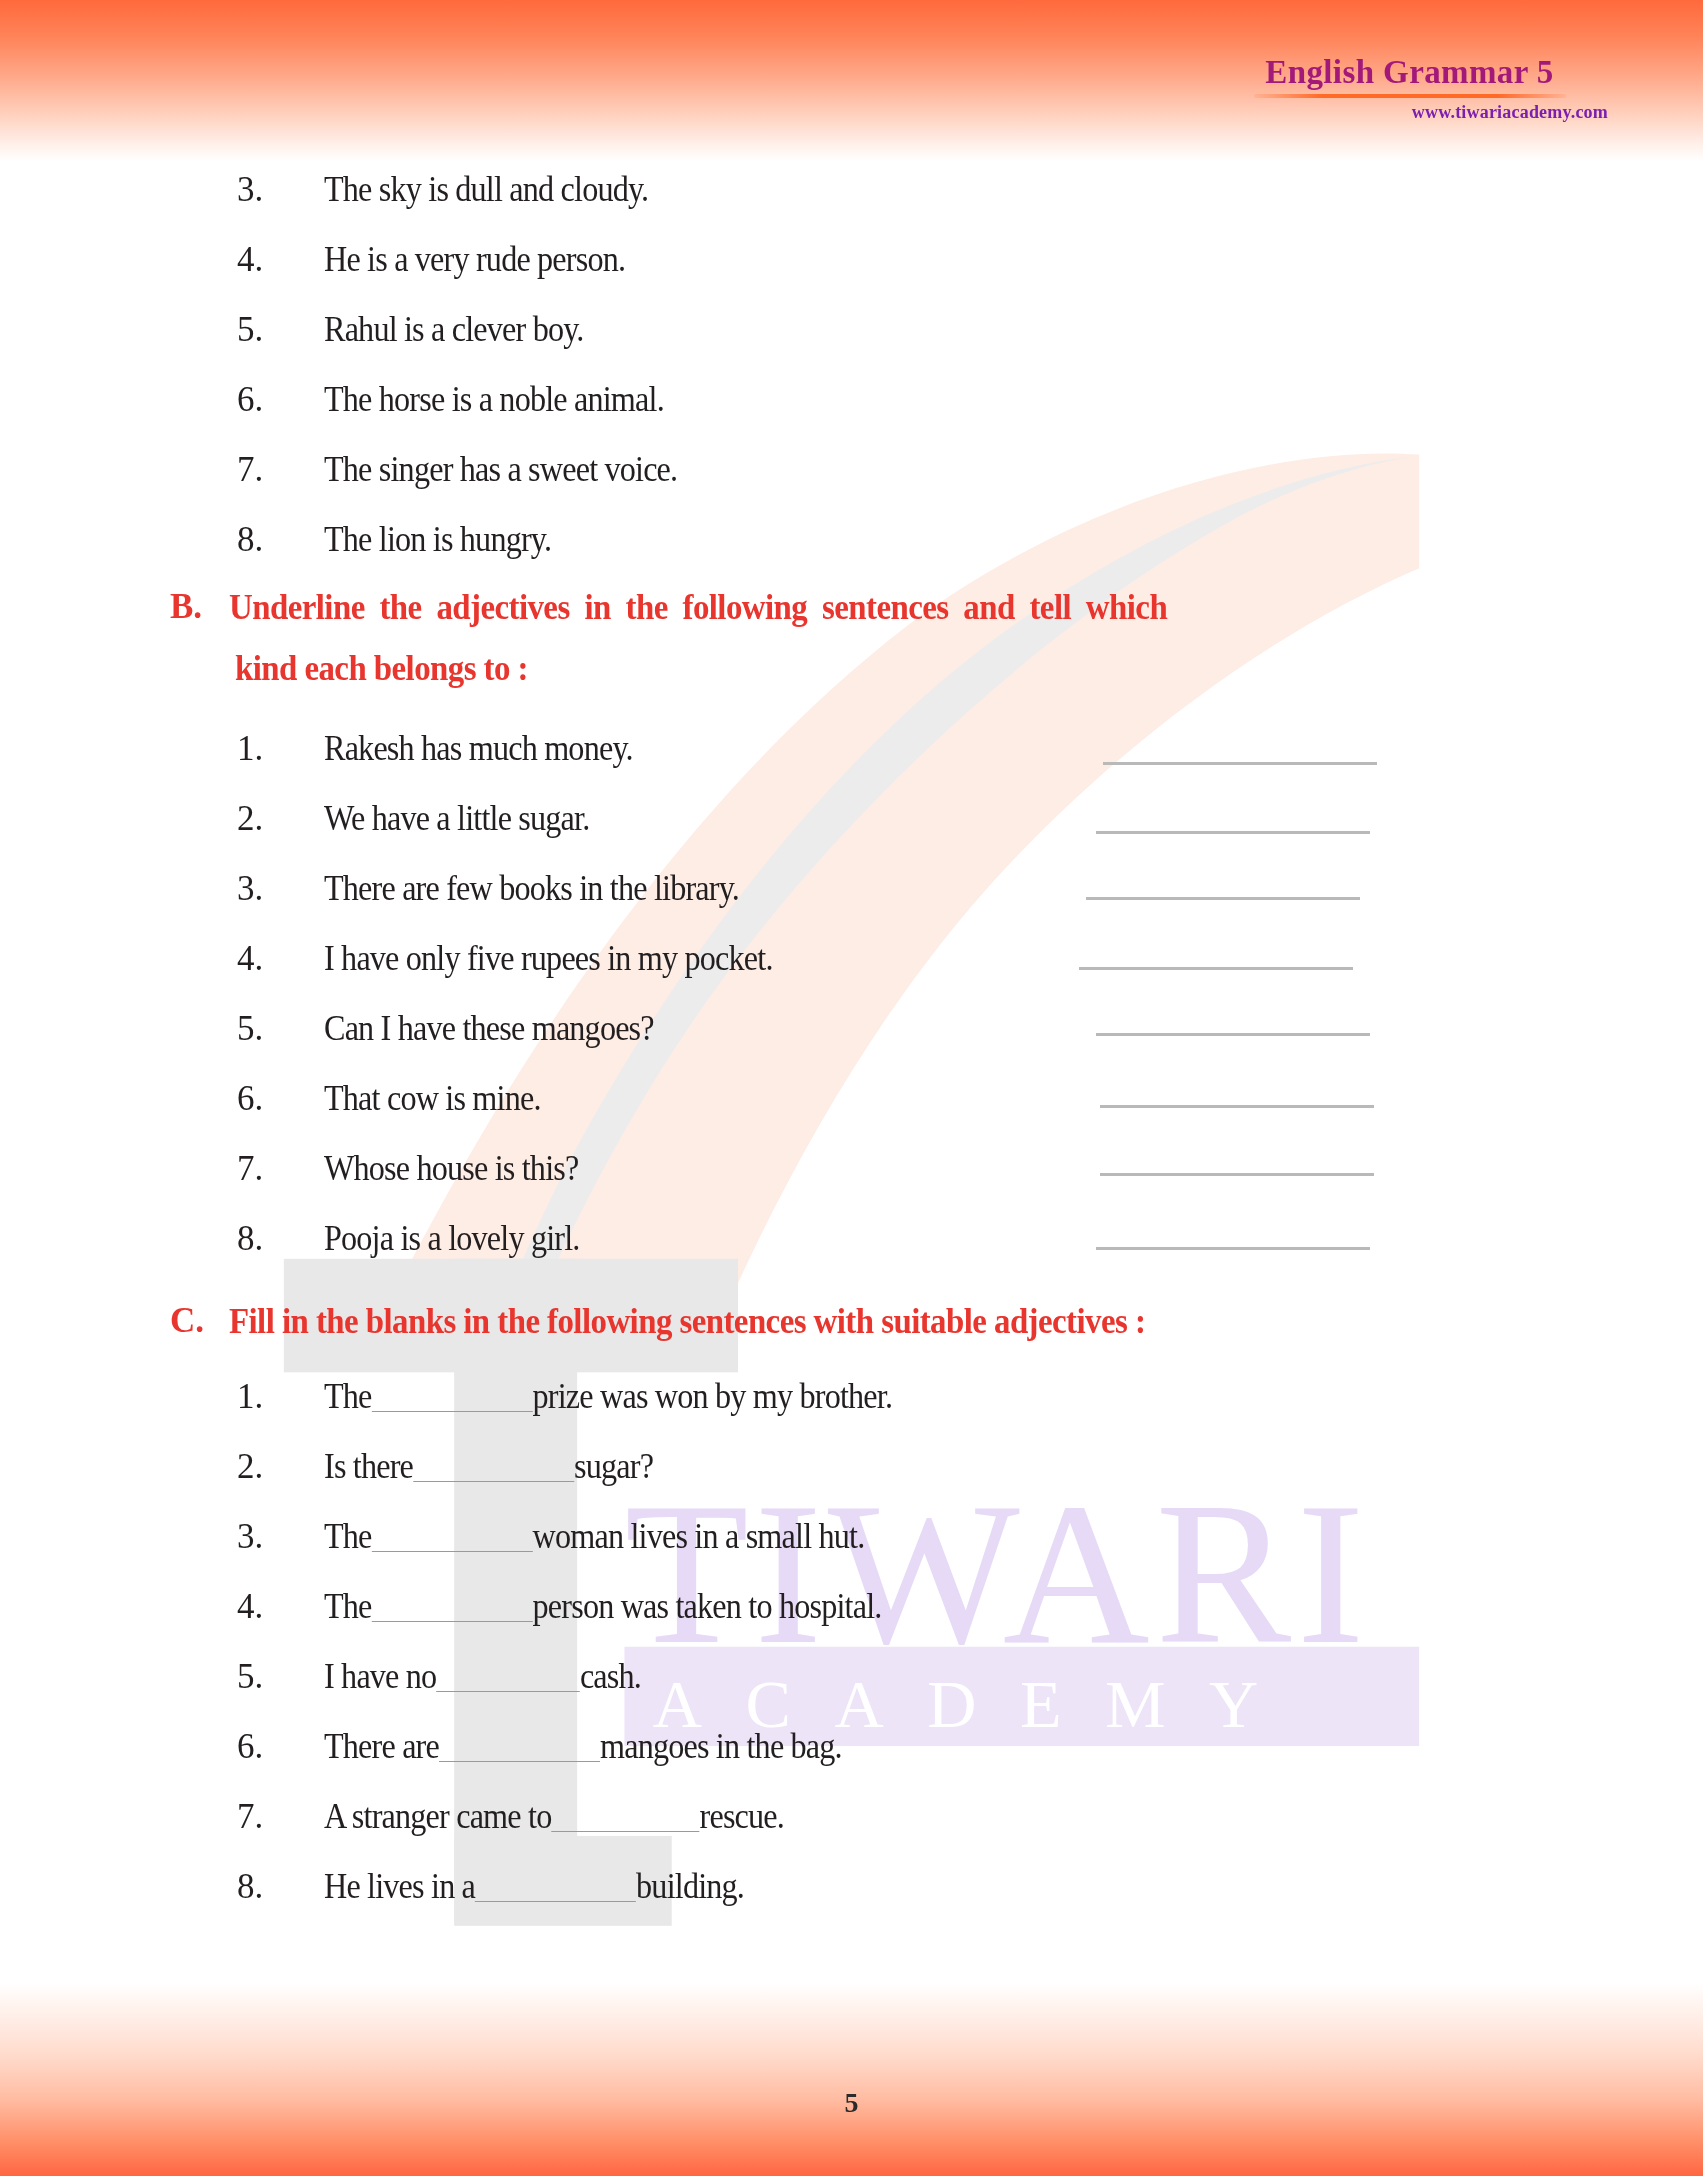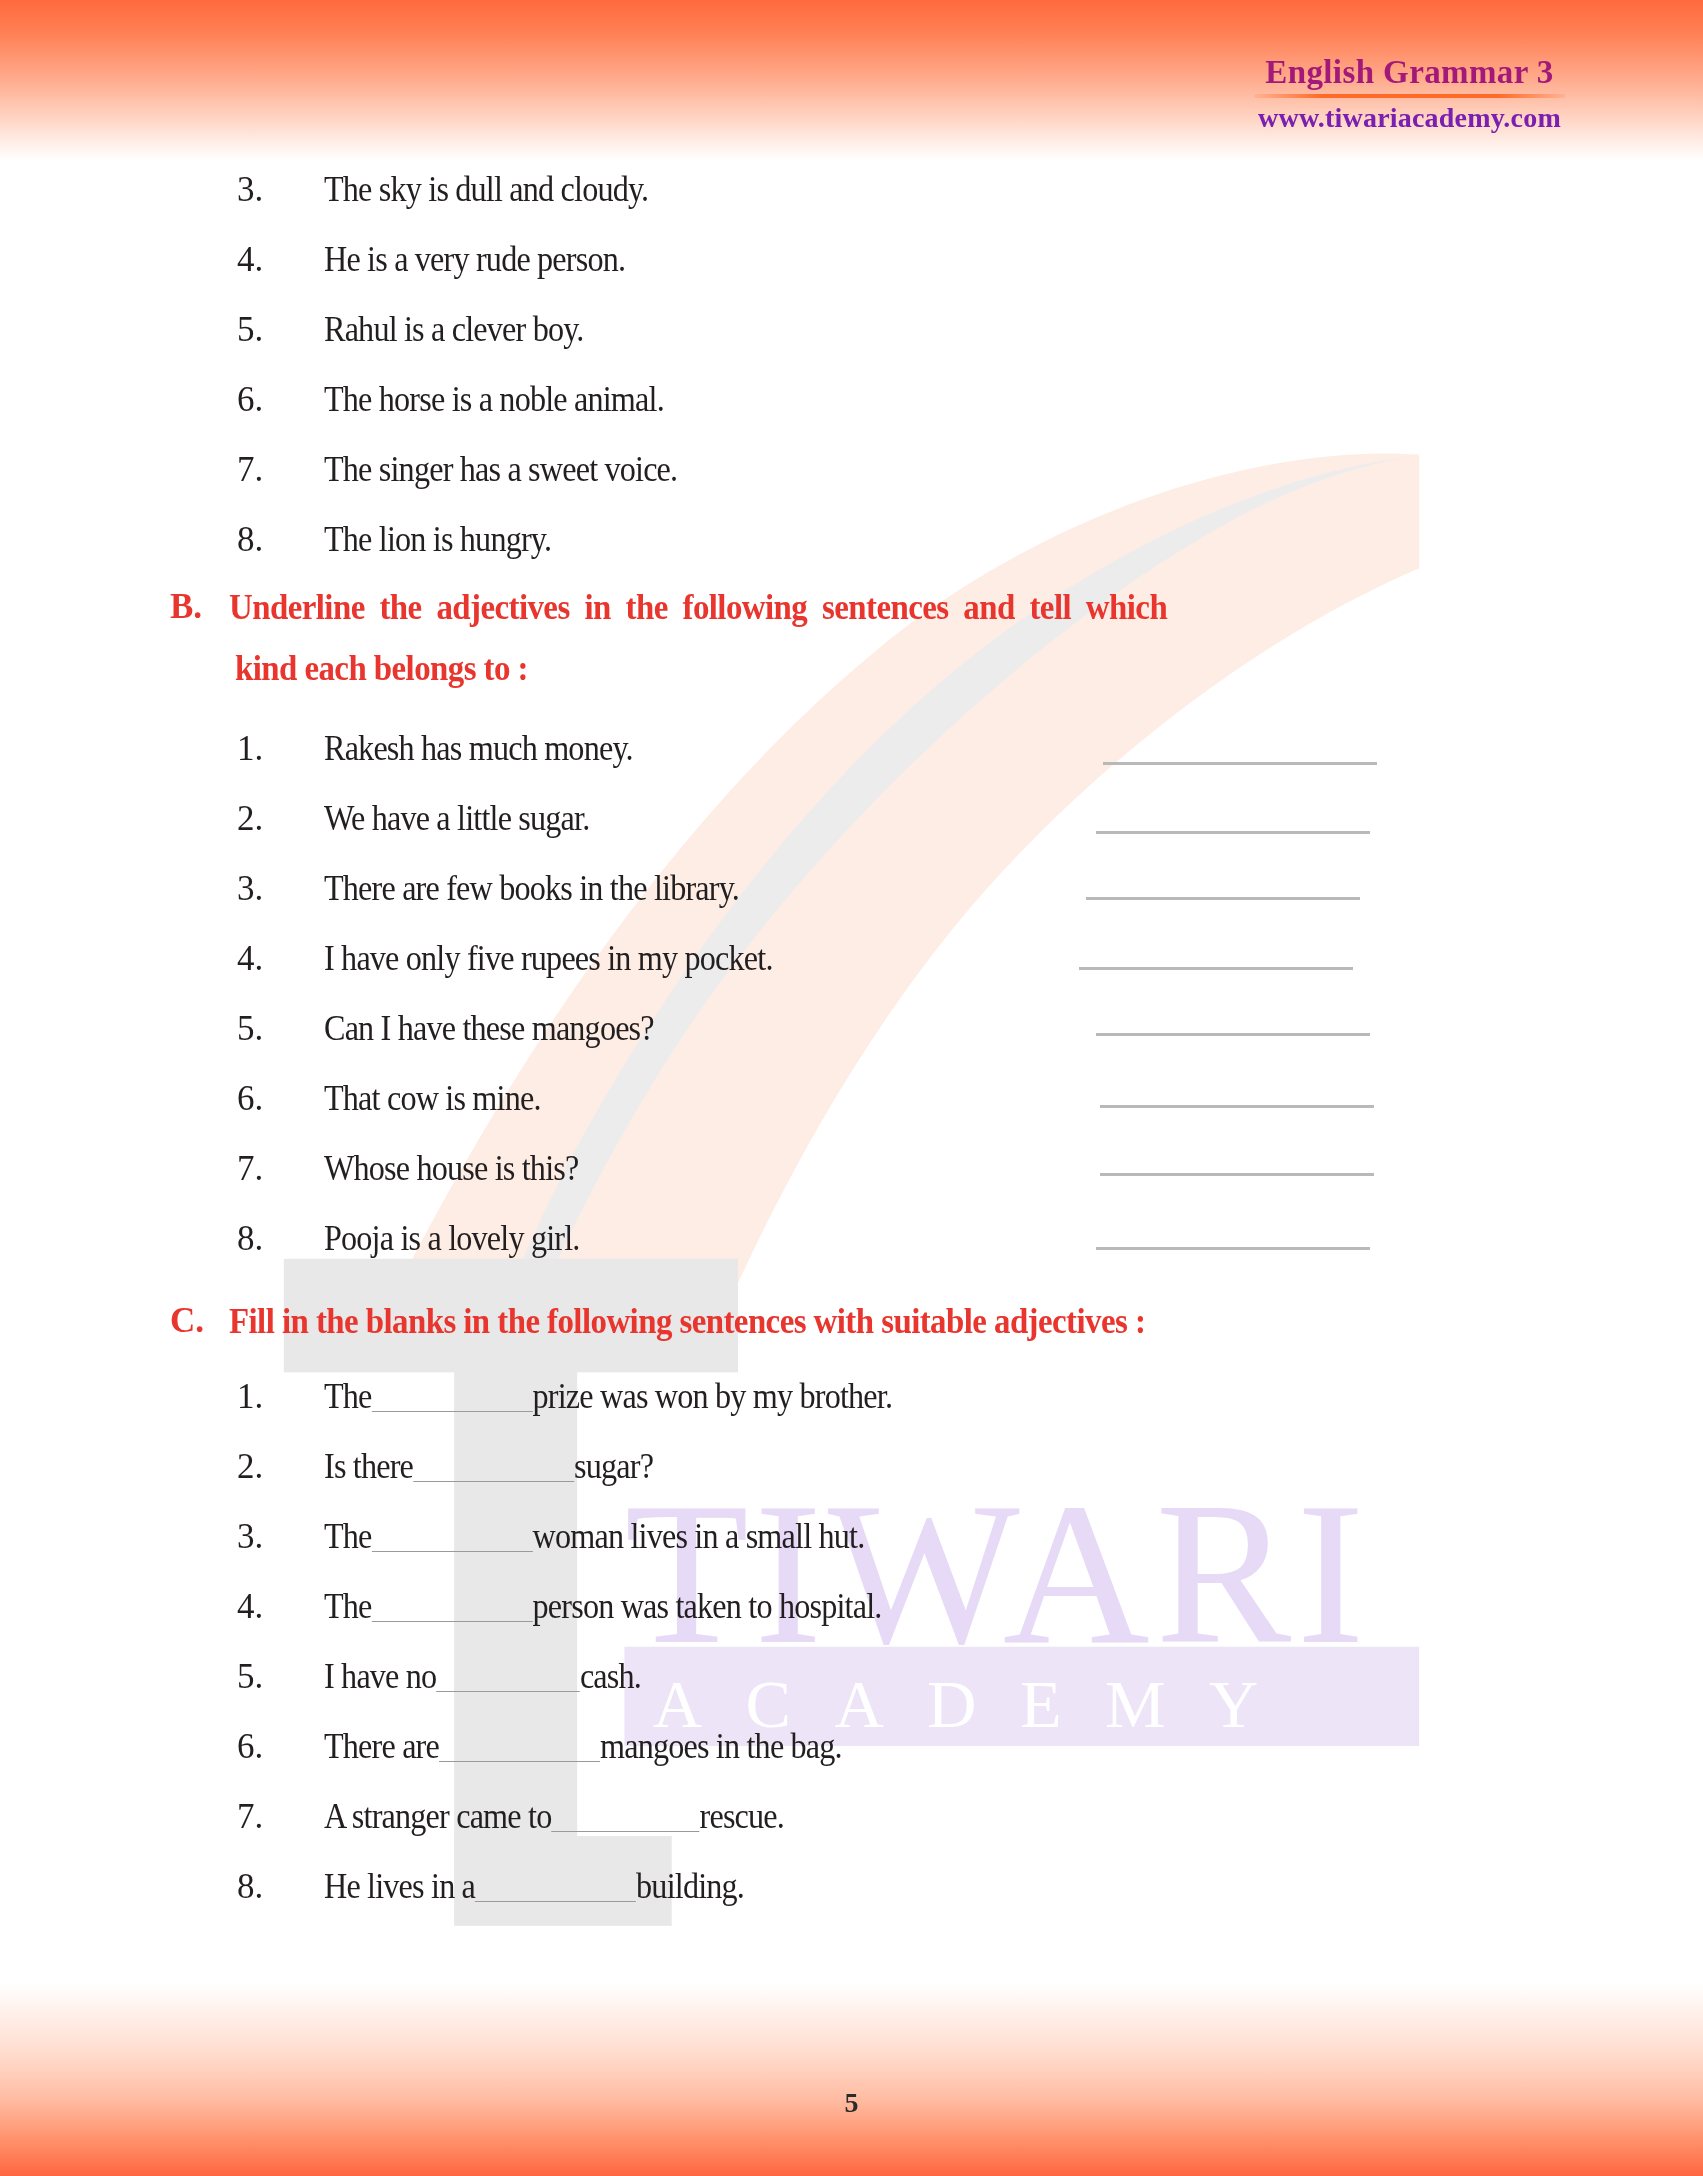--- a/index.html
+++ b/index.html
@@ -194,7 +194,7 @@
   <div class="band-bottom"></div>
 
   <div class="header">
-    <div class="header-title">English Grammar 3</div>
+    <div class="header-title">English Grammar 5</div>
     <div class="header-rule"></div>
     <div class="header-site">www.tiwariacademy.com</div>
   </div>

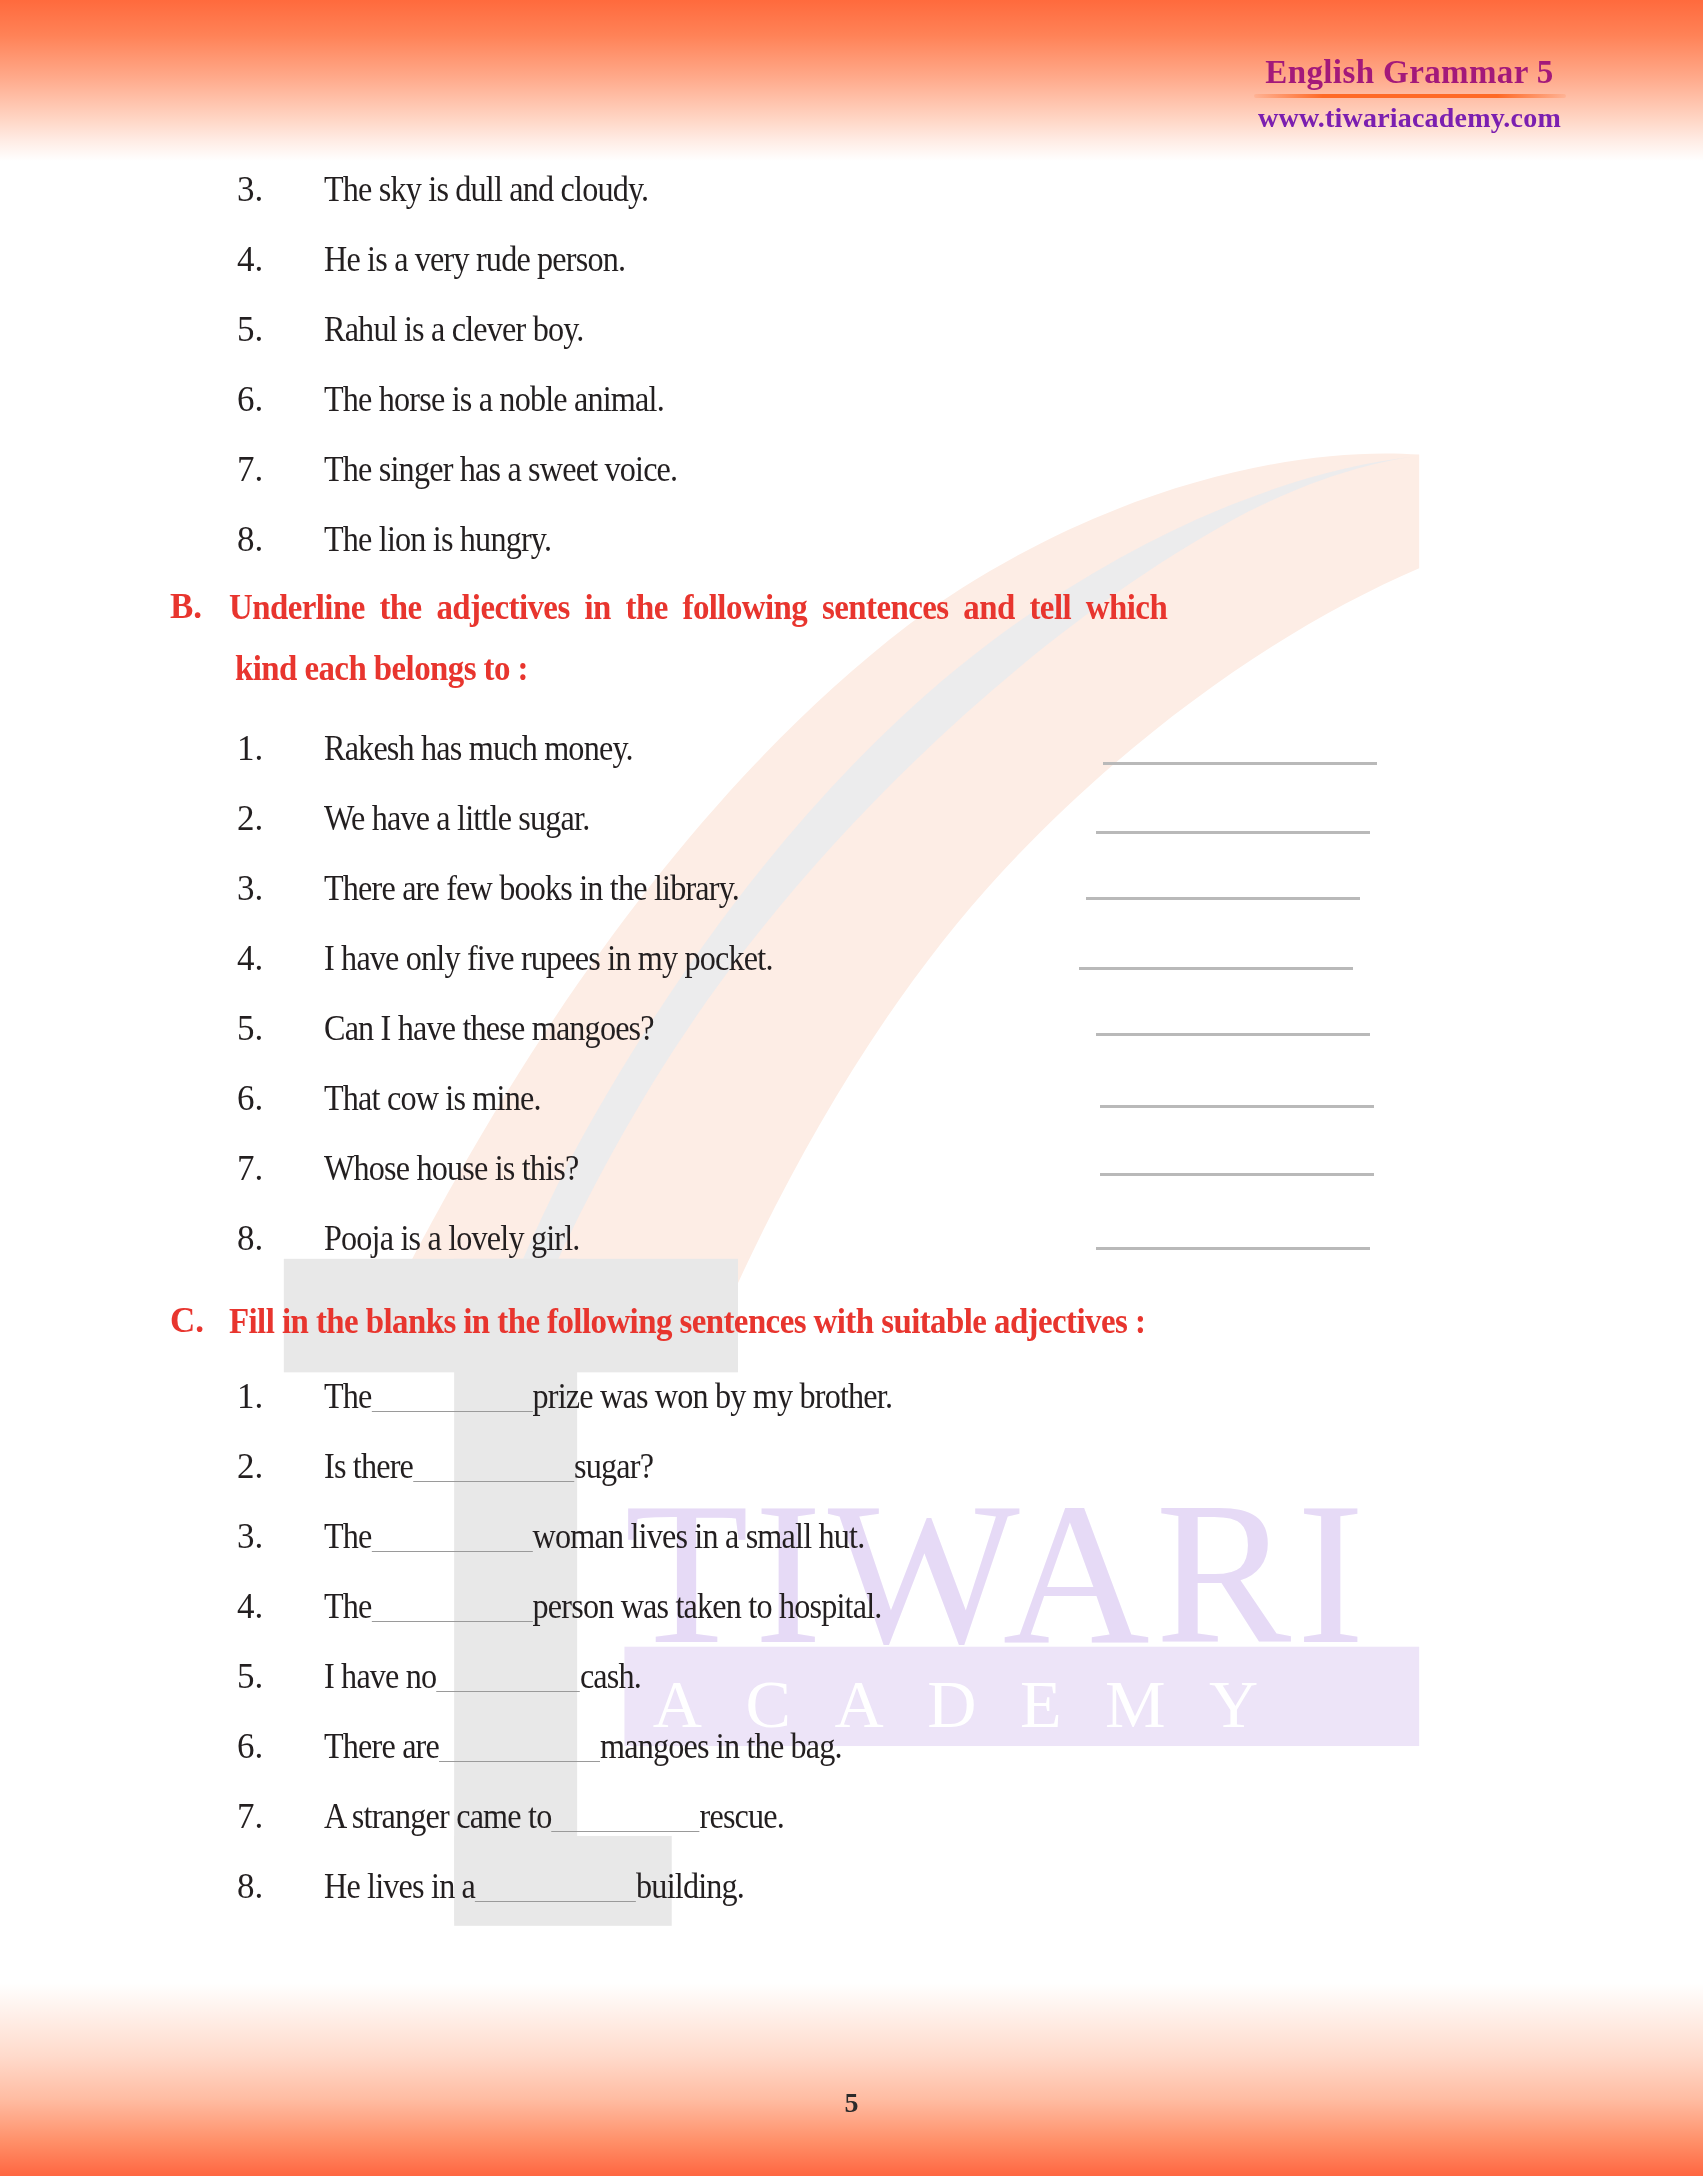--- a/index.html
+++ b/index.html
@@ -70,10 +70,11 @@
   .header-site {
     font-family: "Liberation Serif", "DejaVu Serif", serif;
     font-weight: bold;
-    font-size: 28px;
+    font-size: 18px;
     color: #7B1FB0;
     letter-spacing: 0.2px;
     white-space: nowrap;
+    text-align: right;
   }
 
   

